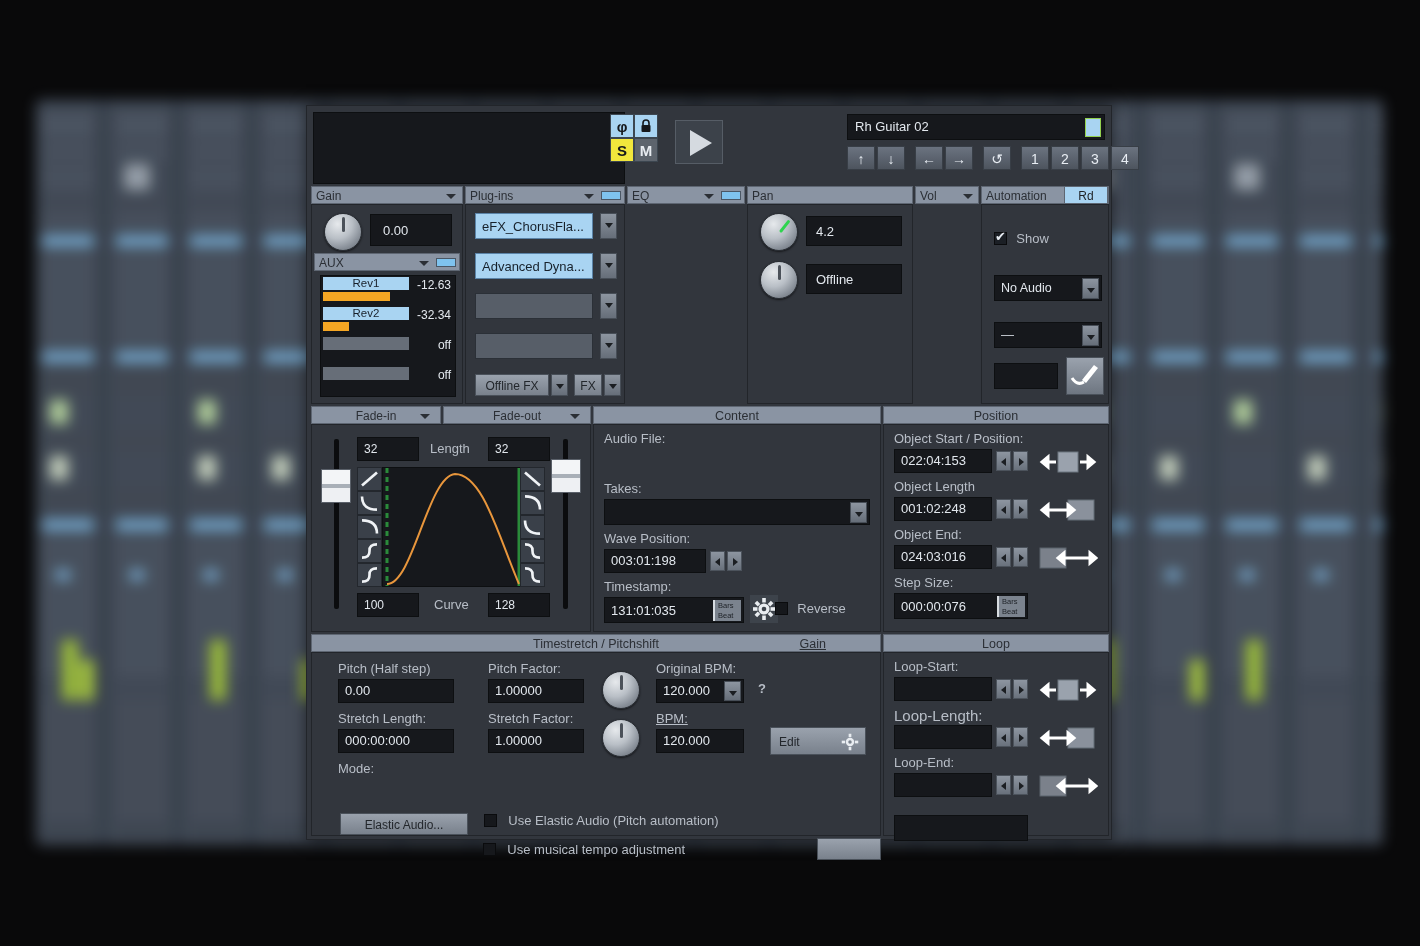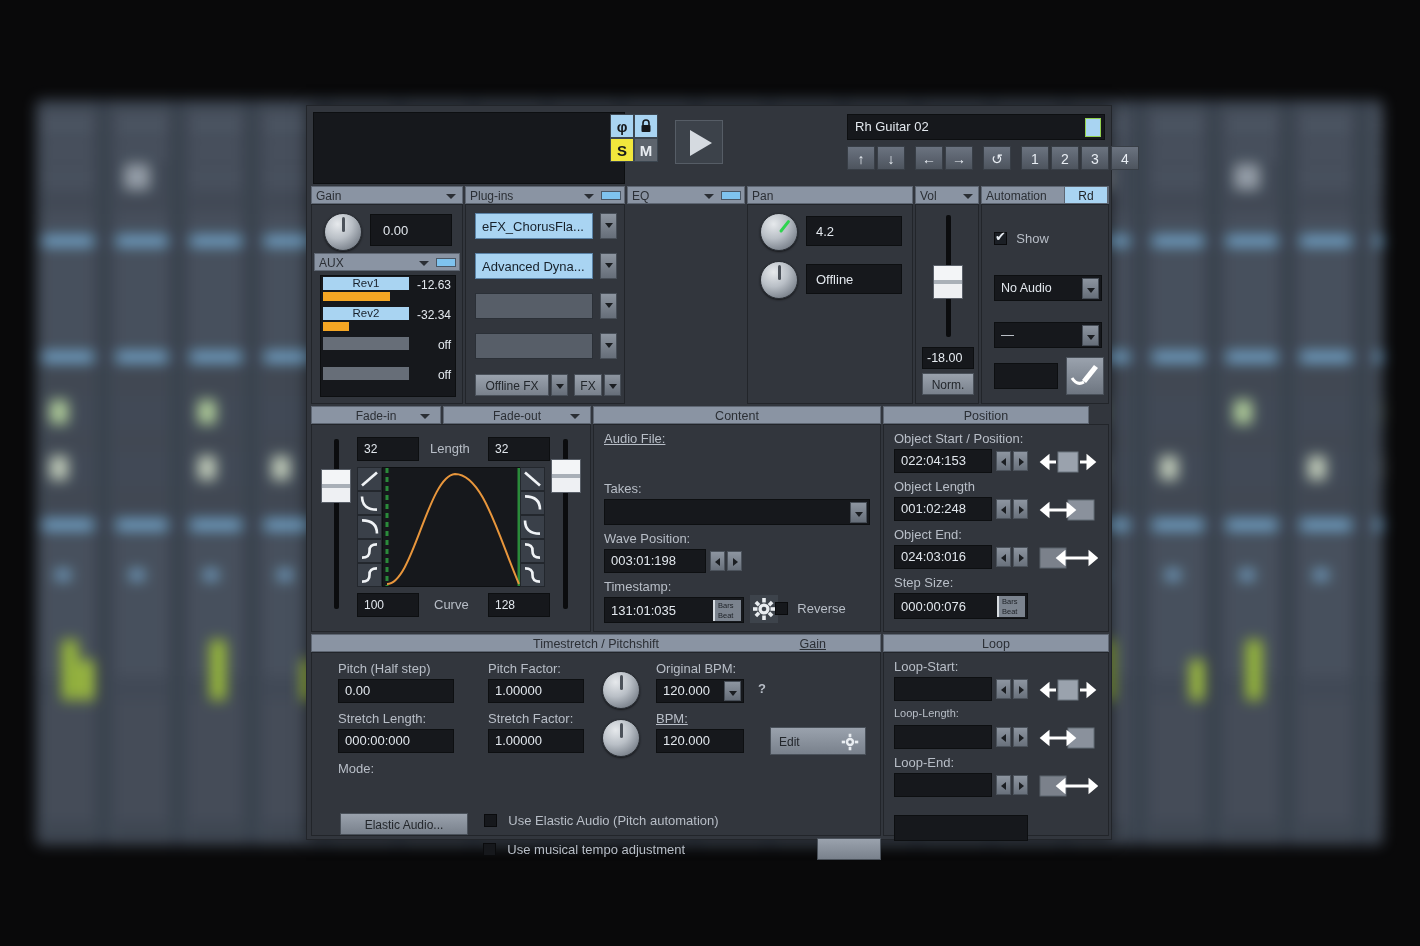--- a/index.html
+++ b/index.html
@@ -605,14 +605,6 @@
         </div>
     </div>
 
-    <div class="panel" style="position:absolute;left:608px;top:98px;width:64px;height:200px;">
-      <div class="vfader-track" style="position:absolute;left:30px;top:10px;height:122px;"></div>
-      <div class="vfader-cap" style="position:absolute;left:17px;top:60px;"></div>
-      <div class="dark" style="position:absolute;left:6px;top:142px;width:52px;height:22px;">
-        <span style="position:absolute;left:4px;top:3px;font-size:12.5px;color:#e6ebf1;">-18.00</span>
-      </div>
-      <div class="btn" style="position:absolute;left:6px;top:168px;width:52px;height:22px;line-height:22px;">Norm.</div>
-    </div>
 
     <div class="panel" style="position:absolute;left:674px;top:98px;width:128px;height:200px;">
       <div style="position:absolute;left:12px;top:26px;">

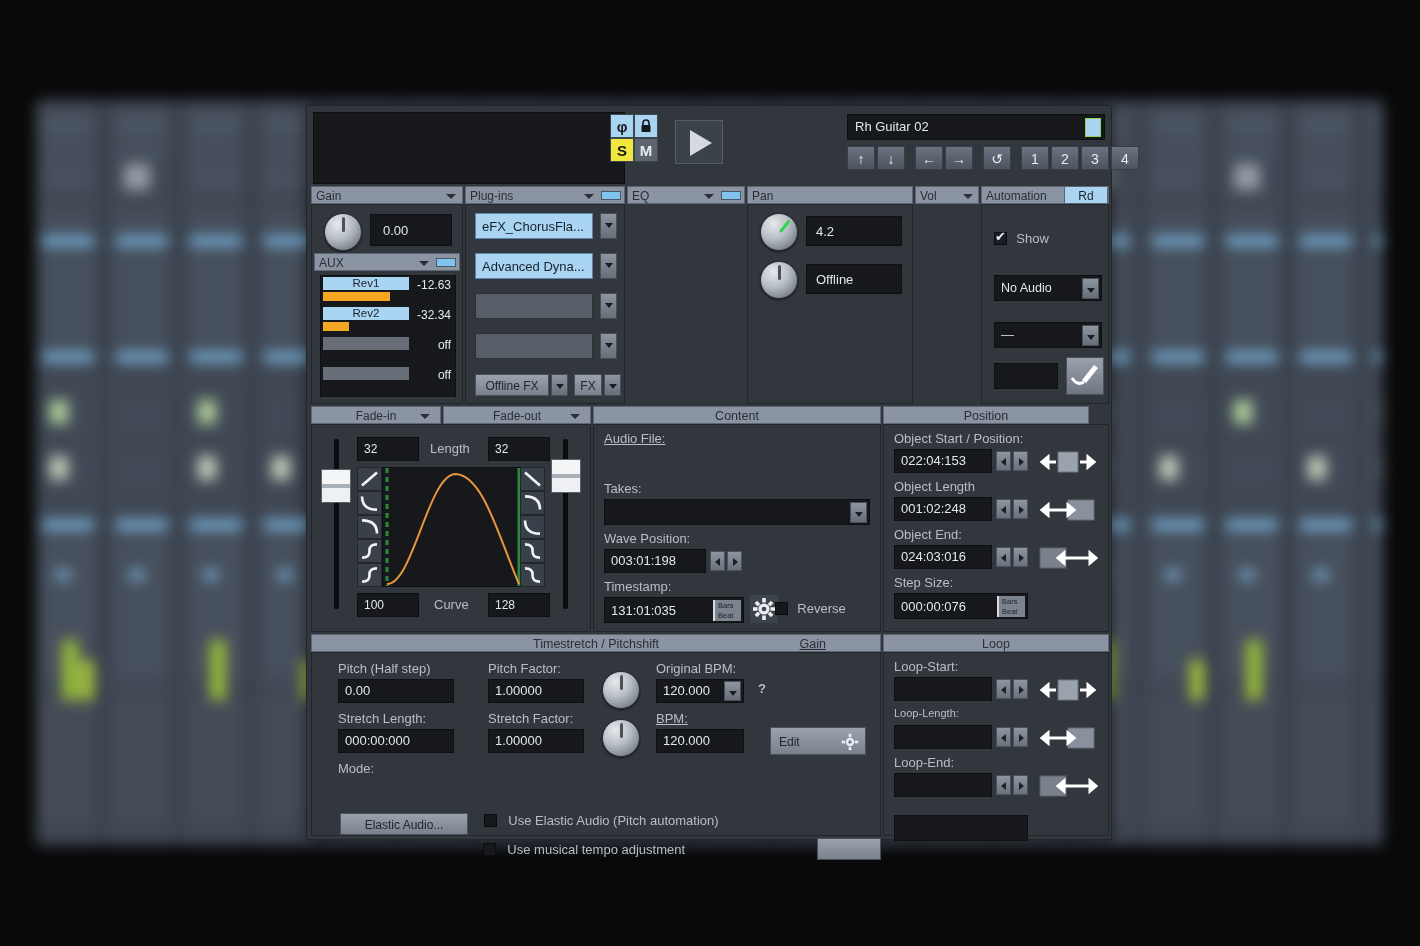--- a/index.html
+++ b/index.html
@@ -640,7 +640,7 @@
     <div class="sect-title" style="position:absolute;left:286px;top:300px;width:288px;">
       <span>Content</span>
     </div>
-    <div class="sect-title" style="position:absolute;left:576px;top:300px;width:206px;">
+    <div class="sect-title" style="position:absolute;left:576px;top:300px;width:226px;">
       <span>Position</span>
     </div>
 

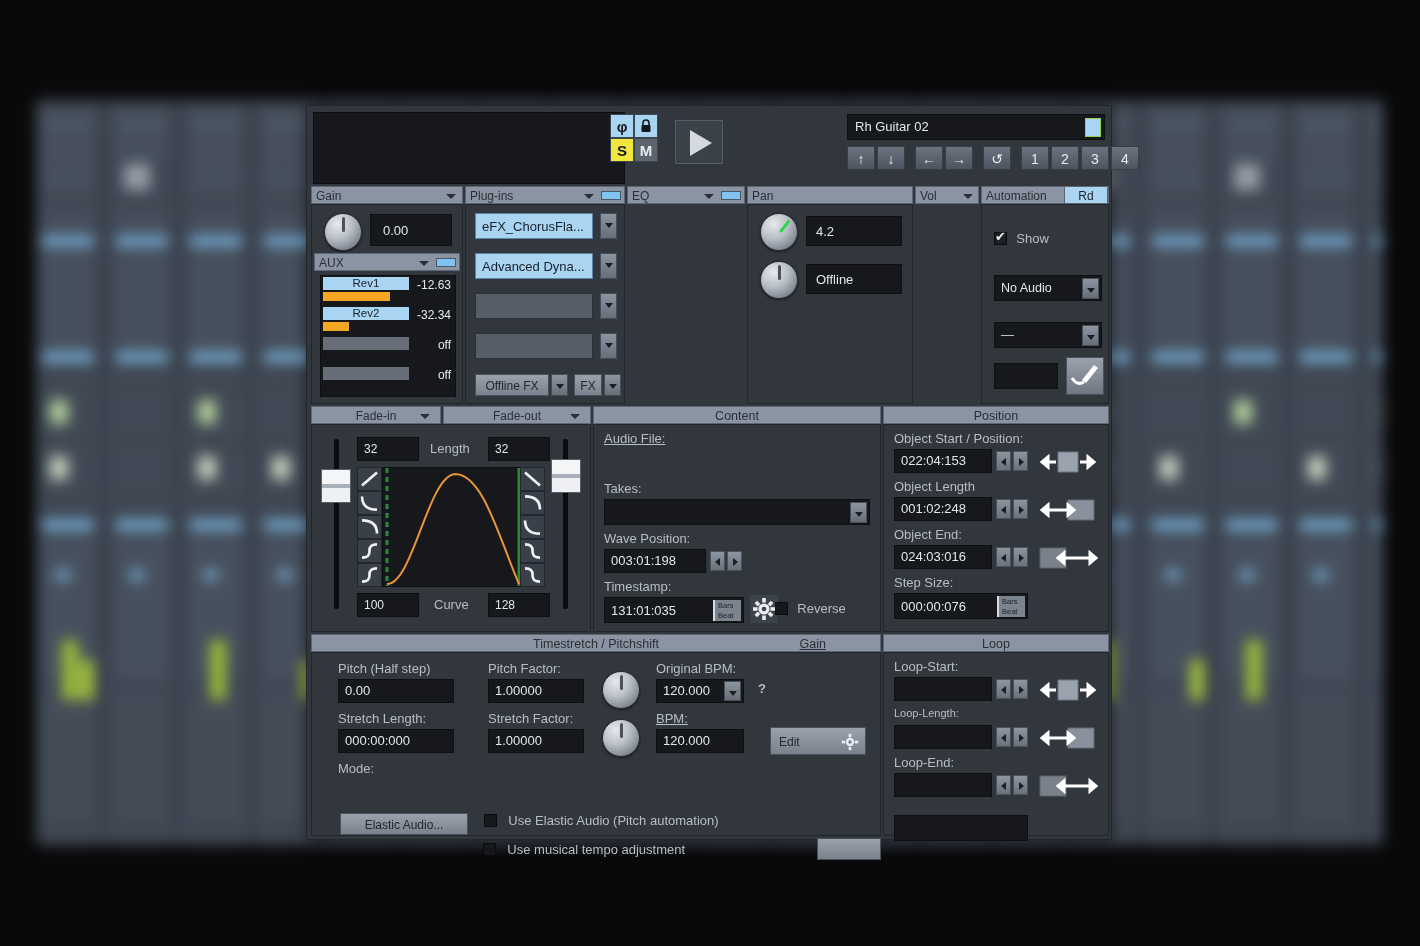--- a/index.html
+++ b/index.html
@@ -713,7 +713,7 @@
     </div>
 
     <div class="panel" style="position:absolute;left:286px;top:318px;width:288px;height:208px;">
-      <span class="lbl" style="position:absolute;left:10px;top:6px;font-size:13px;text-decoration:underline;">Audio File:</span>
+      <span class="lbl" style="position:absolute;left:10px;top:6px;font-size:13px;">Audio File:</span>
 
       <span class="lbl" style="position:absolute;left:10px;top:56px;font-size:13px;">Takes:</span>
       <div class="dark" style="position:absolute;left:10px;top:74px;width:266px;height:26px;">

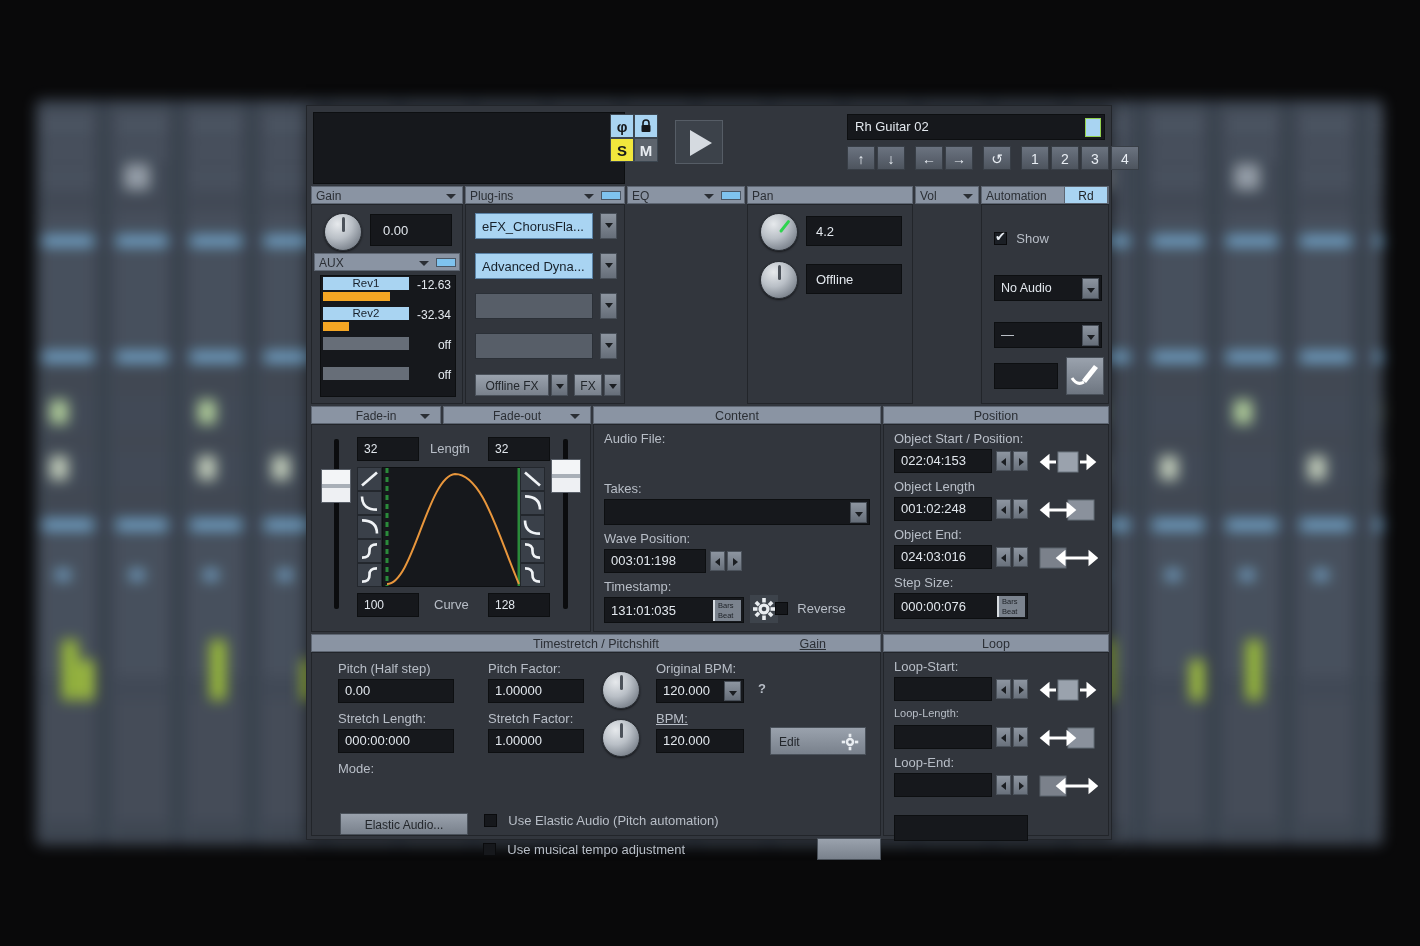--- a/index.html
+++ b/index.html
@@ -898,7 +898,7 @@
         <path d="M44 14 L56 14 M52 9 L58 14 L52 19 Z" stroke="#fff" stroke-width="3" fill="#fff"></path>
       </svg>
 
-      <span class="lbl" style="position:absolute;left:10px;top:54px;font-size:11px;">Loop-Length:</span>
+      <span class="lbl" style="position:absolute;left:10px;top:54px;font-size:15px;">Loop-Length:</span>
       <div class="dark" style="position:absolute;left:10px;top:72px;width:98px;height:24px;">
         <span style="position:absolute;left:6px;top:3px;color:#e2e7ed;font-size:13px;"></span>
       </div>

